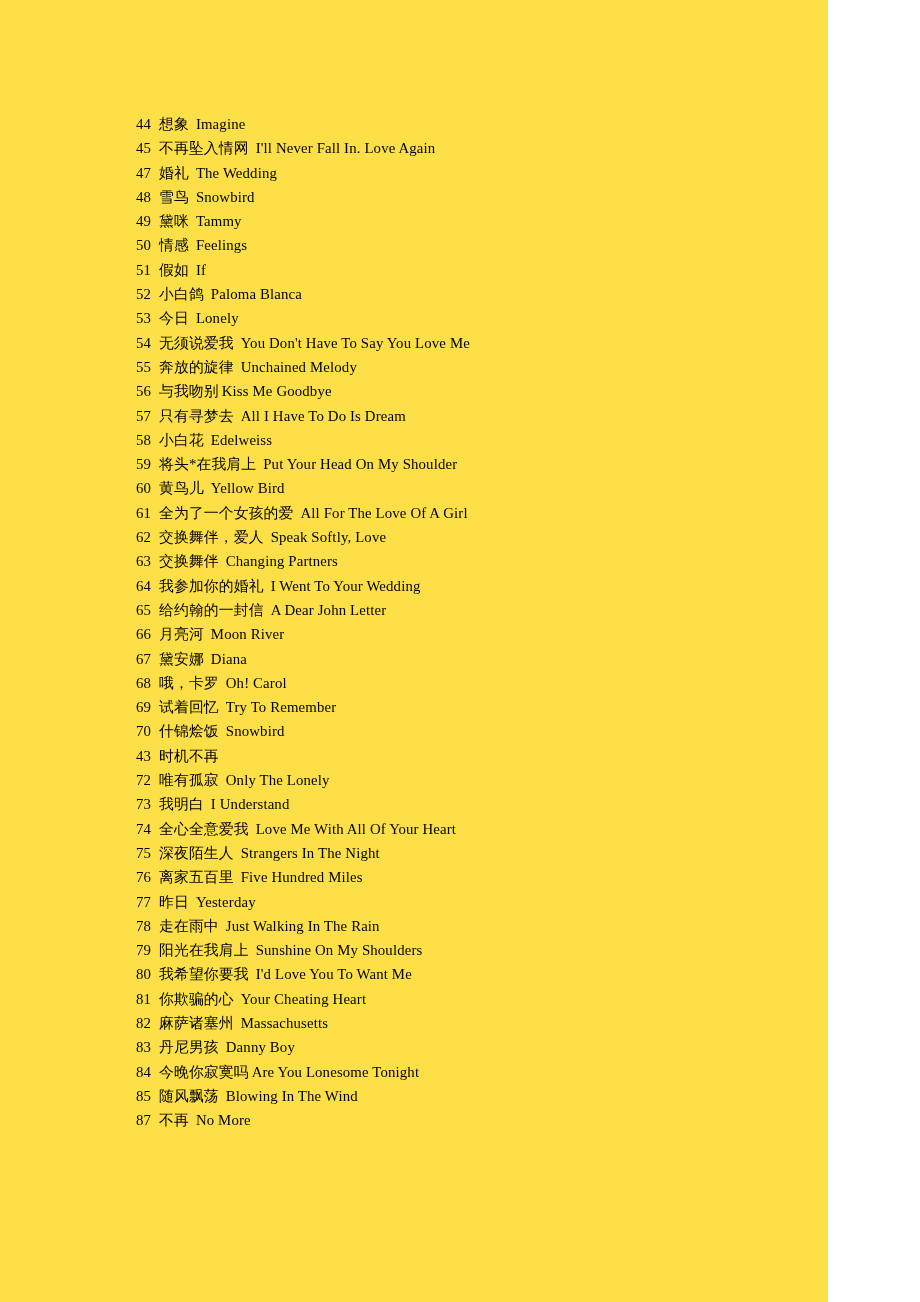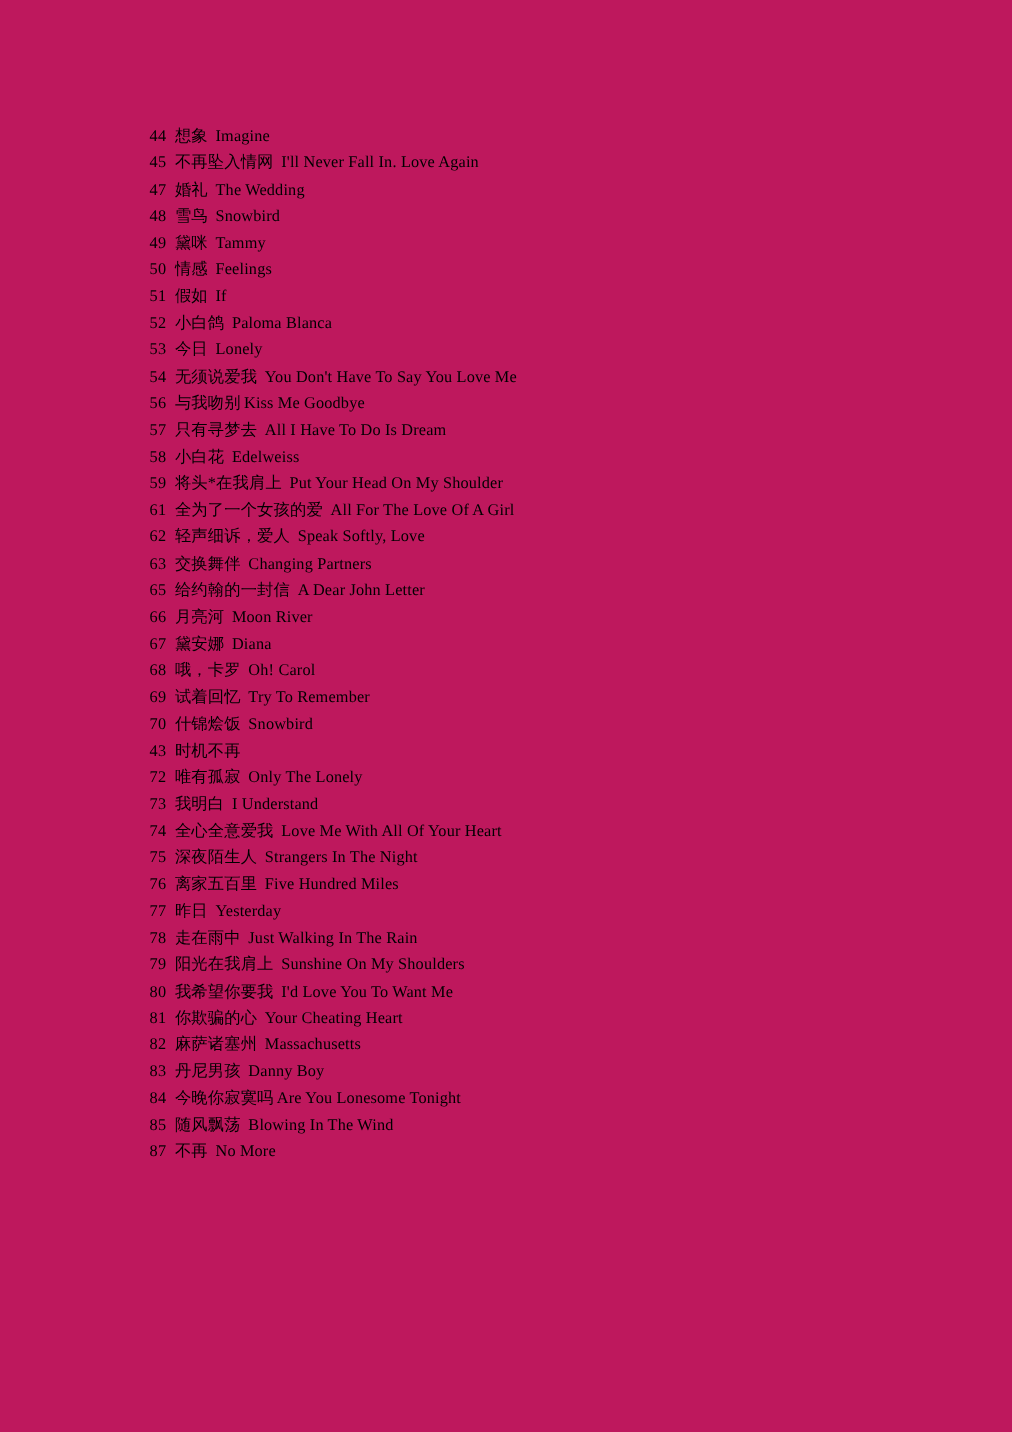--- a/index.html
+++ b/index.html
@@ -18,9 +18,9 @@
   }
   .page {
     position: relative;
-    width: 920px;
+    width: 828px;
     height: 1302px;
-    background: #be185d;
+    background: #fde047;
     box-sizing: border-box;
   }
   .song-list {

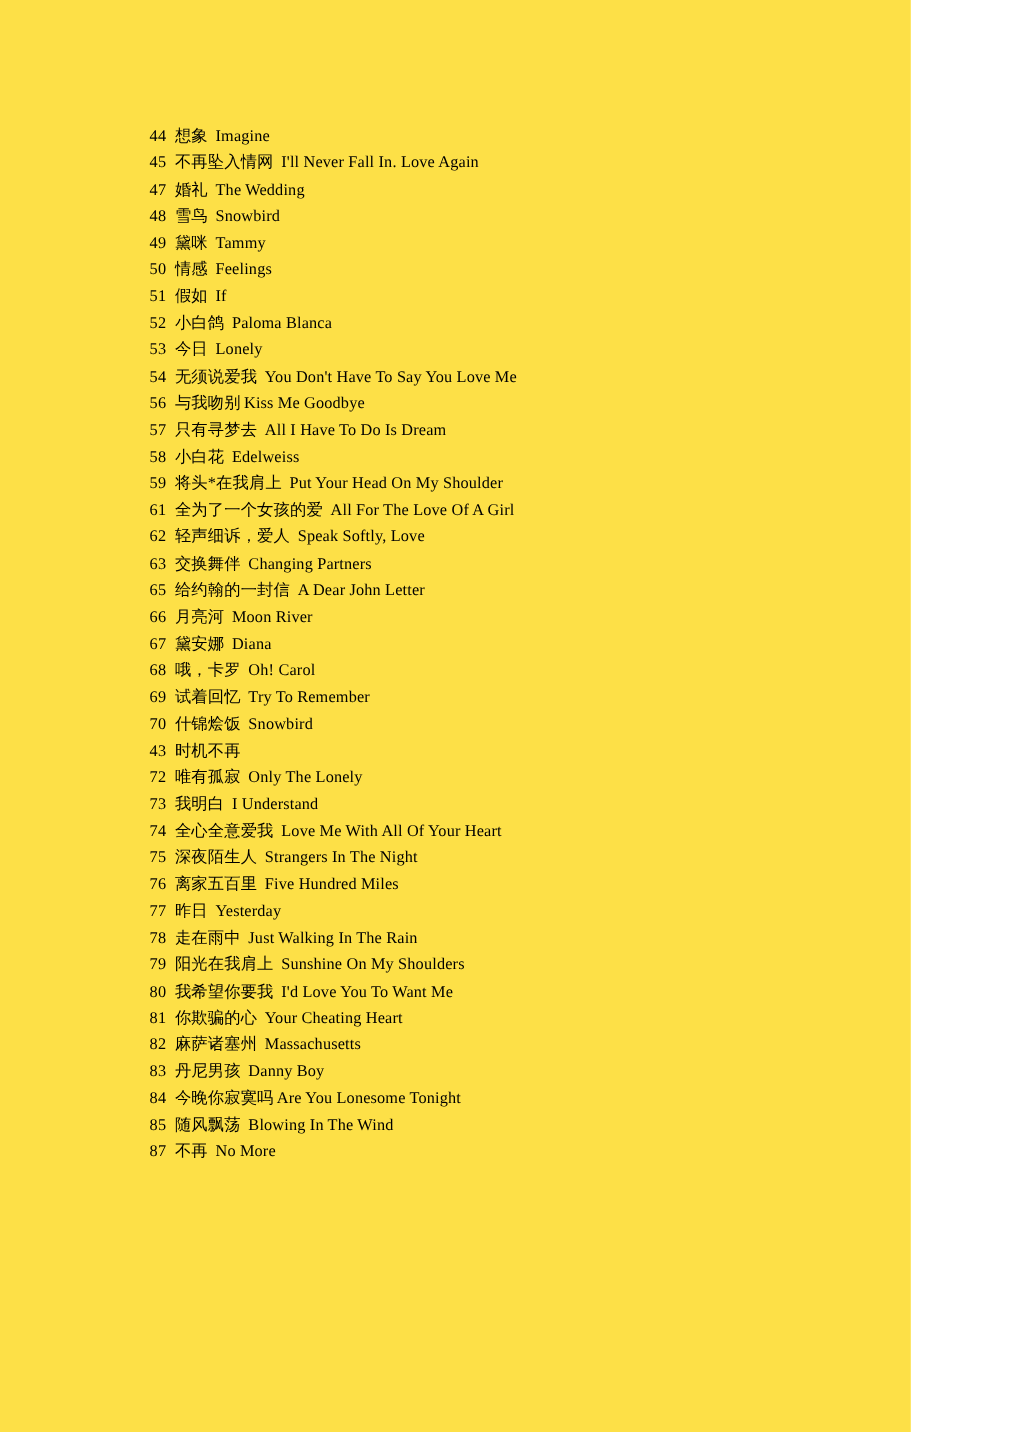--- a/index.html
+++ b/index.html
@@ -72,6 +72,7 @@
       <li class="song-row"><span class="song-num">52</span><span class="song-cn">小白鸽</span><span class="gap-wide"></span><span class="song-en">Paloma Blanca</span></li>
       <li class="song-row"><span class="song-num">53</span><span class="song-cn">今日</span><span class="gap-wide"></span><span class="song-en">Lonely</span></li>
       <li class="song-row"><span class="song-num">54</span><span class="song-cn">无须说爱我</span><span class="gap-wide"></span><span class="song-en">You Don't Have To Say You Love Me</span></li>
+      <li class="song-row"><span class="song-num">55</span><span class="song-cn">奔放的旋律</span><span class="gap-wide"></span><span class="song-en">Unchained Melody</span></li>
       <li class="song-row"><span class="song-num">56</span><span class="song-cn">与我吻别</span><span class="gap-narrow"></span><span class="song-en">Kiss Me Goodbye</span></li>
       <li class="song-row"><span class="song-num">57</span><span class="song-cn">只有寻梦去</span><span class="gap-wide"></span><span class="song-en">All I Have To Do Is Dream</span></li>
       <li class="song-row"><span class="song-num">58</span><span class="song-cn">小白花</span><span class="gap-wide"></span><span class="song-en">Edelweiss</span></li>

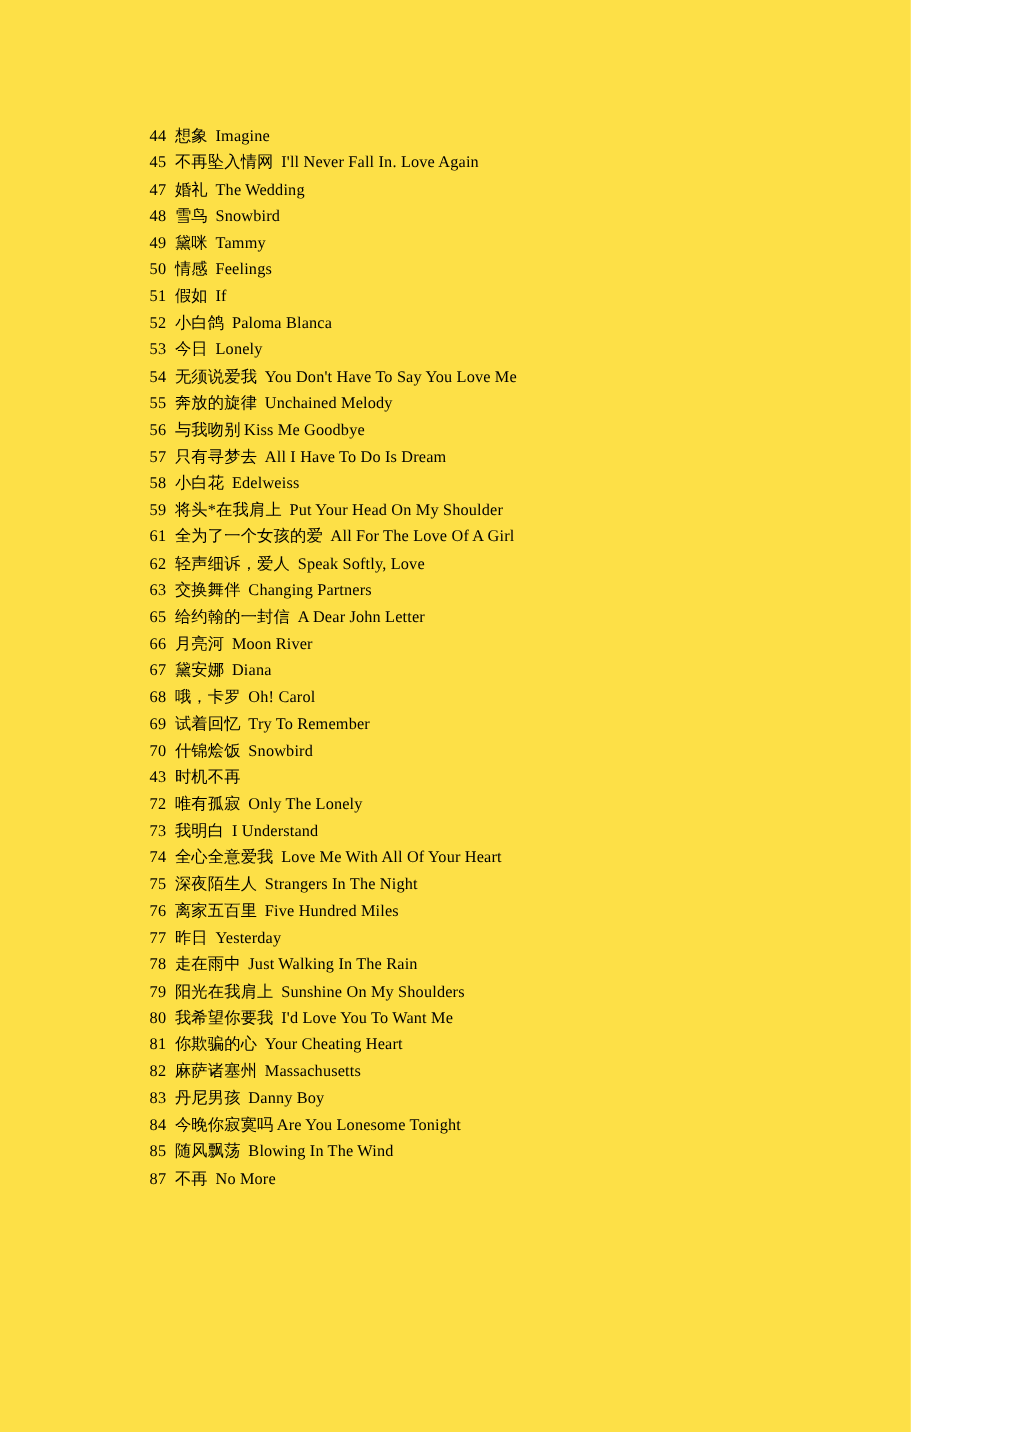--- a/index.html
+++ b/index.html
@@ -77,6 +77,7 @@
       <li class="song-row"><span class="song-num">57</span><span class="song-cn">只有寻梦去</span><span class="gap-wide"></span><span class="song-en">All I Have To Do Is Dream</span></li>
       <li class="song-row"><span class="song-num">58</span><span class="song-cn">小白花</span><span class="gap-wide"></span><span class="song-en">Edelweiss</span></li>
       <li class="song-row"><span class="song-num">59</span><span class="song-cn">将头*在我肩上</span><span class="gap-wide"></span><span class="song-en">Put Your Head On My Shoulder</span></li>
+      <li class="song-row"><span class="song-num">60</span><span class="song-cn">黄鸟儿</span><span class="gap-wide"></span><span class="song-en">Yellow Bird</span></li>
       <li class="song-row"><span class="song-num">61</span><span class="song-cn">全为了一个女孩的爱</span><span class="gap-wide"></span><span class="song-en">All For The Love Of A Girl</span></li>
       <li class="song-row"><span class="song-num">62</span><span class="song-cn">轻声细诉，爱人</span><span class="gap-wide"></span><span class="song-en">Speak Softly, Love</span></li>
       <li class="song-row"><span class="song-num">63</span><span class="song-cn">交换舞伴</span><span class="gap-wide"></span><span class="song-en">Changing Partners</span></li>

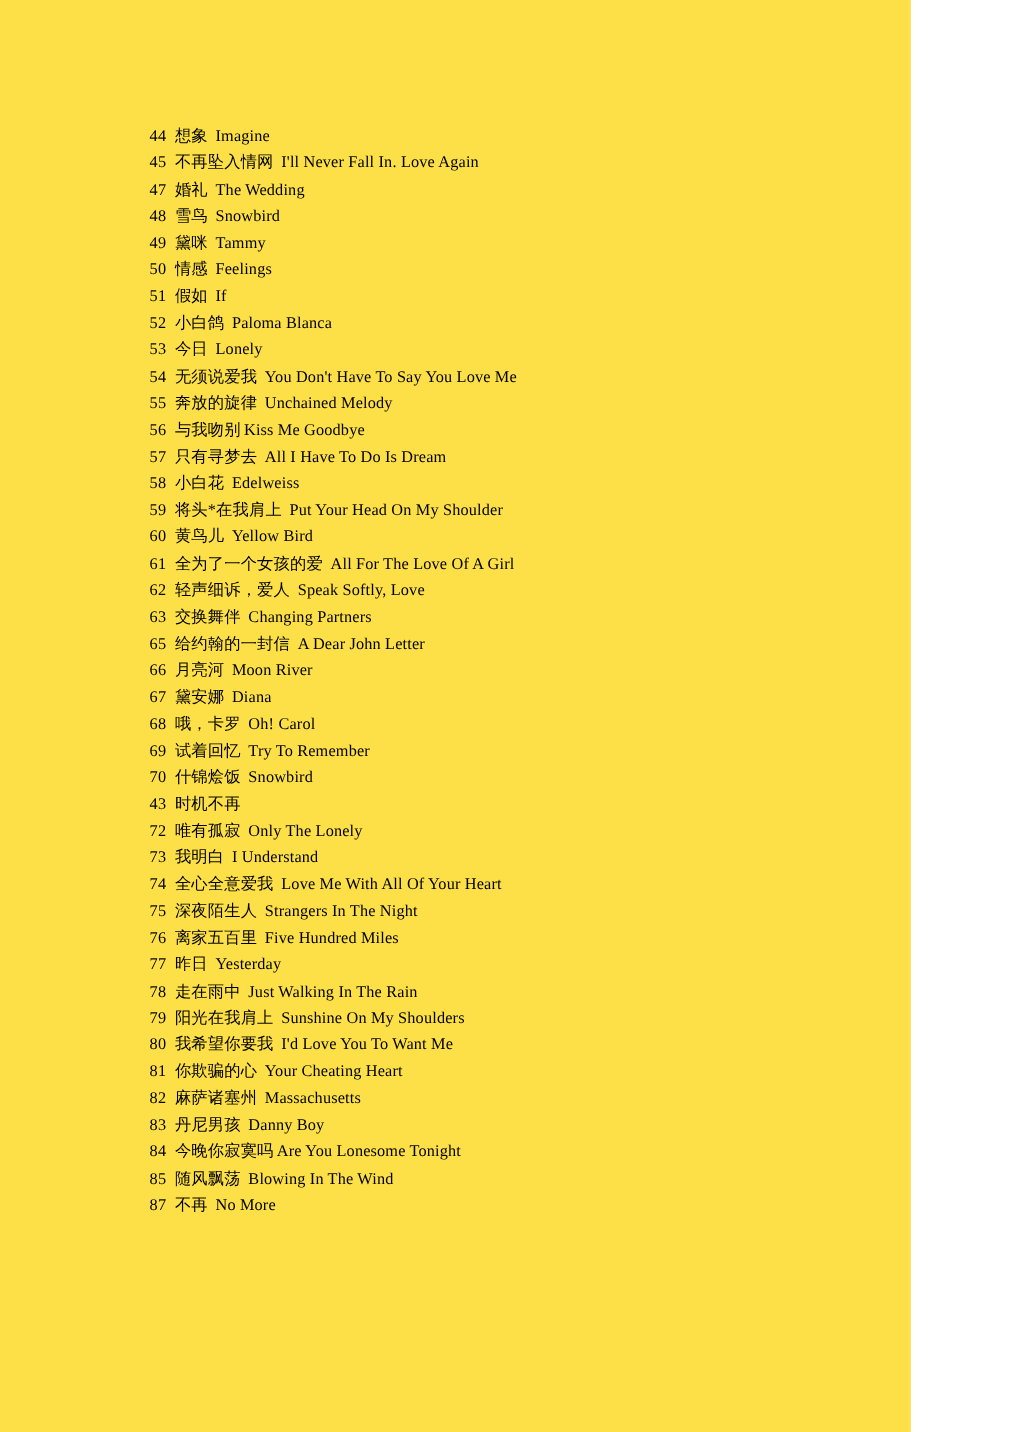--- a/index.html
+++ b/index.html
@@ -79,7 +79,7 @@
       <li class="song-row"><span class="song-num">59</span><span class="song-cn">将头*在我肩上</span><span class="gap-wide"></span><span class="song-en">Put Your Head On My Shoulder</span></li>
       <li class="song-row"><span class="song-num">60</span><span class="song-cn">黄鸟儿</span><span class="gap-wide"></span><span class="song-en">Yellow Bird</span></li>
       <li class="song-row"><span class="song-num">61</span><span class="song-cn">全为了一个女孩的爱</span><span class="gap-wide"></span><span class="song-en">All For The Love Of A Girl</span></li>
-      <li class="song-row"><span class="song-num">62</span><span class="song-cn">轻声细诉，爱人</span><span class="gap-wide"></span><span class="song-en">Speak Softly, Love</span></li>
+      <li class="song-row"><span class="song-num">62</span><span class="song-cn">交换舞伴，爱人</span><span class="gap-wide"></span><span class="song-en">Speak Softly, Love</span></li>
       <li class="song-row"><span class="song-num">63</span><span class="song-cn">交换舞伴</span><span class="gap-wide"></span><span class="song-en">Changing Partners</span></li>
       <li class="song-row"><span class="song-num">65</span><span class="song-cn">给约翰的一封信</span><span class="gap-wide"></span><span class="song-en">A Dear John Letter</span></li>
       <li class="song-row"><span class="song-num">66</span><span class="song-cn">月亮河</span><span class="gap-wide"></span><span class="song-en">Moon River</span></li>

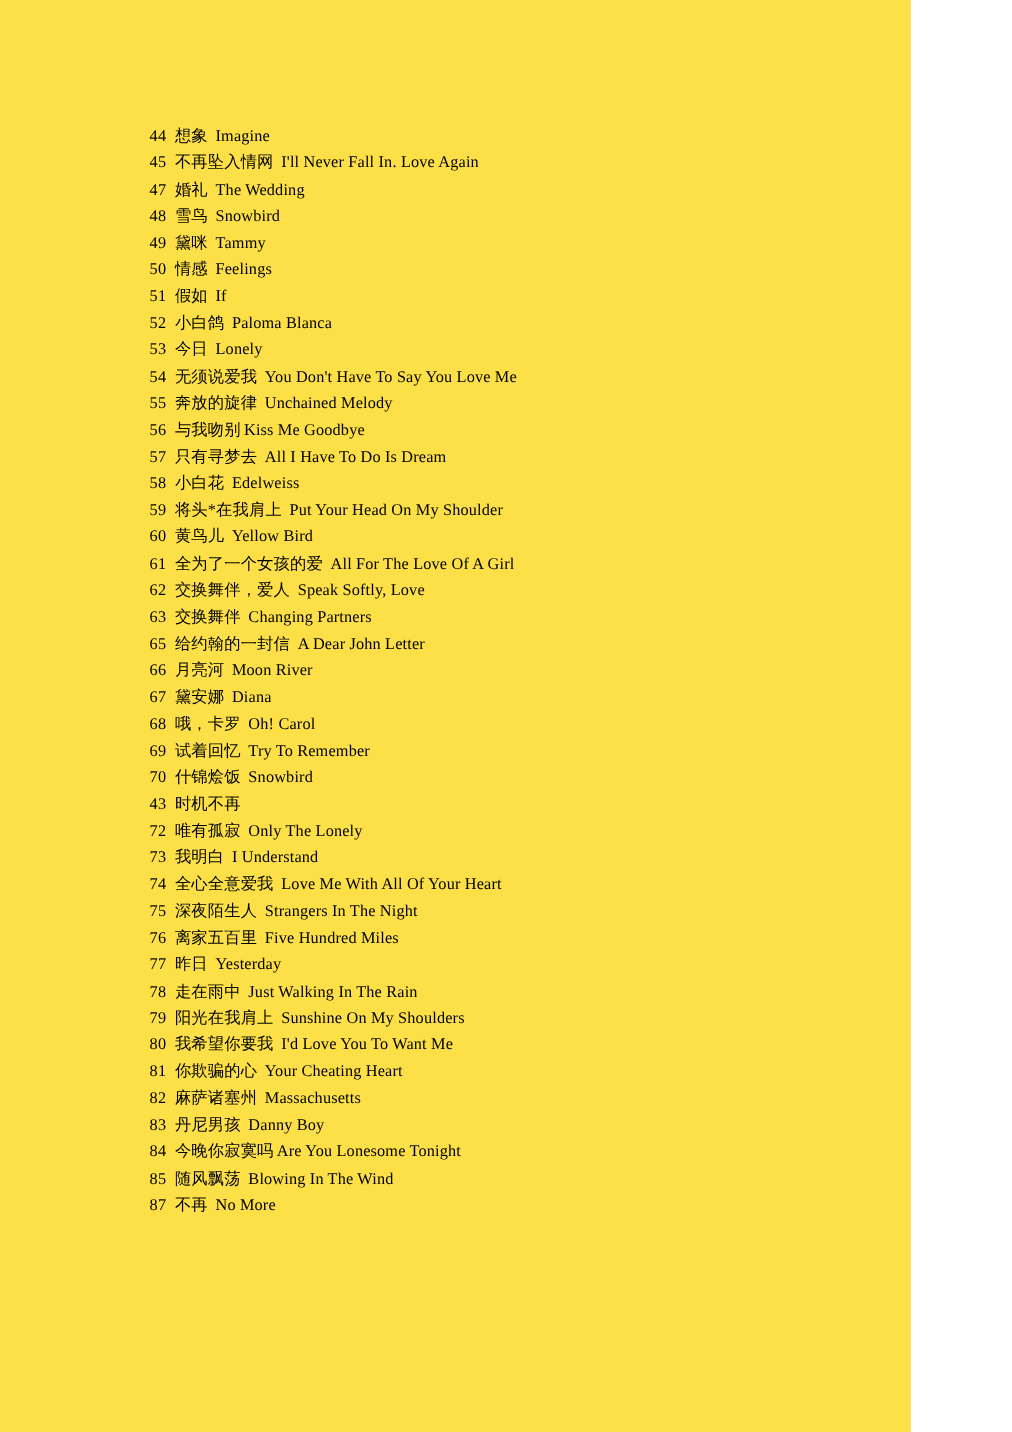--- a/index.html
+++ b/index.html
@@ -81,6 +81,7 @@
       <li class="song-row"><span class="song-num">61</span><span class="song-cn">全为了一个女孩的爱</span><span class="gap-wide"></span><span class="song-en">All For The Love Of A Girl</span></li>
       <li class="song-row"><span class="song-num">62</span><span class="song-cn">交换舞伴，爱人</span><span class="gap-wide"></span><span class="song-en">Speak Softly, Love</span></li>
       <li class="song-row"><span class="song-num">63</span><span class="song-cn">交换舞伴</span><span class="gap-wide"></span><span class="song-en">Changing Partners</span></li>
+      <li class="song-row"><span class="song-num">64</span><span class="song-cn">我参加你的婚礼</span><span class="gap-wide"></span><span class="song-en">I Went To Your Wedding</span></li>
       <li class="song-row"><span class="song-num">65</span><span class="song-cn">给约翰的一封信</span><span class="gap-wide"></span><span class="song-en">A Dear John Letter</span></li>
       <li class="song-row"><span class="song-num">66</span><span class="song-cn">月亮河</span><span class="gap-wide"></span><span class="song-en">Moon River</span></li>
       <li class="song-row"><span class="song-num">67</span><span class="song-cn">黛安娜</span><span class="gap-wide"></span><span class="song-en">Diana</span></li>

